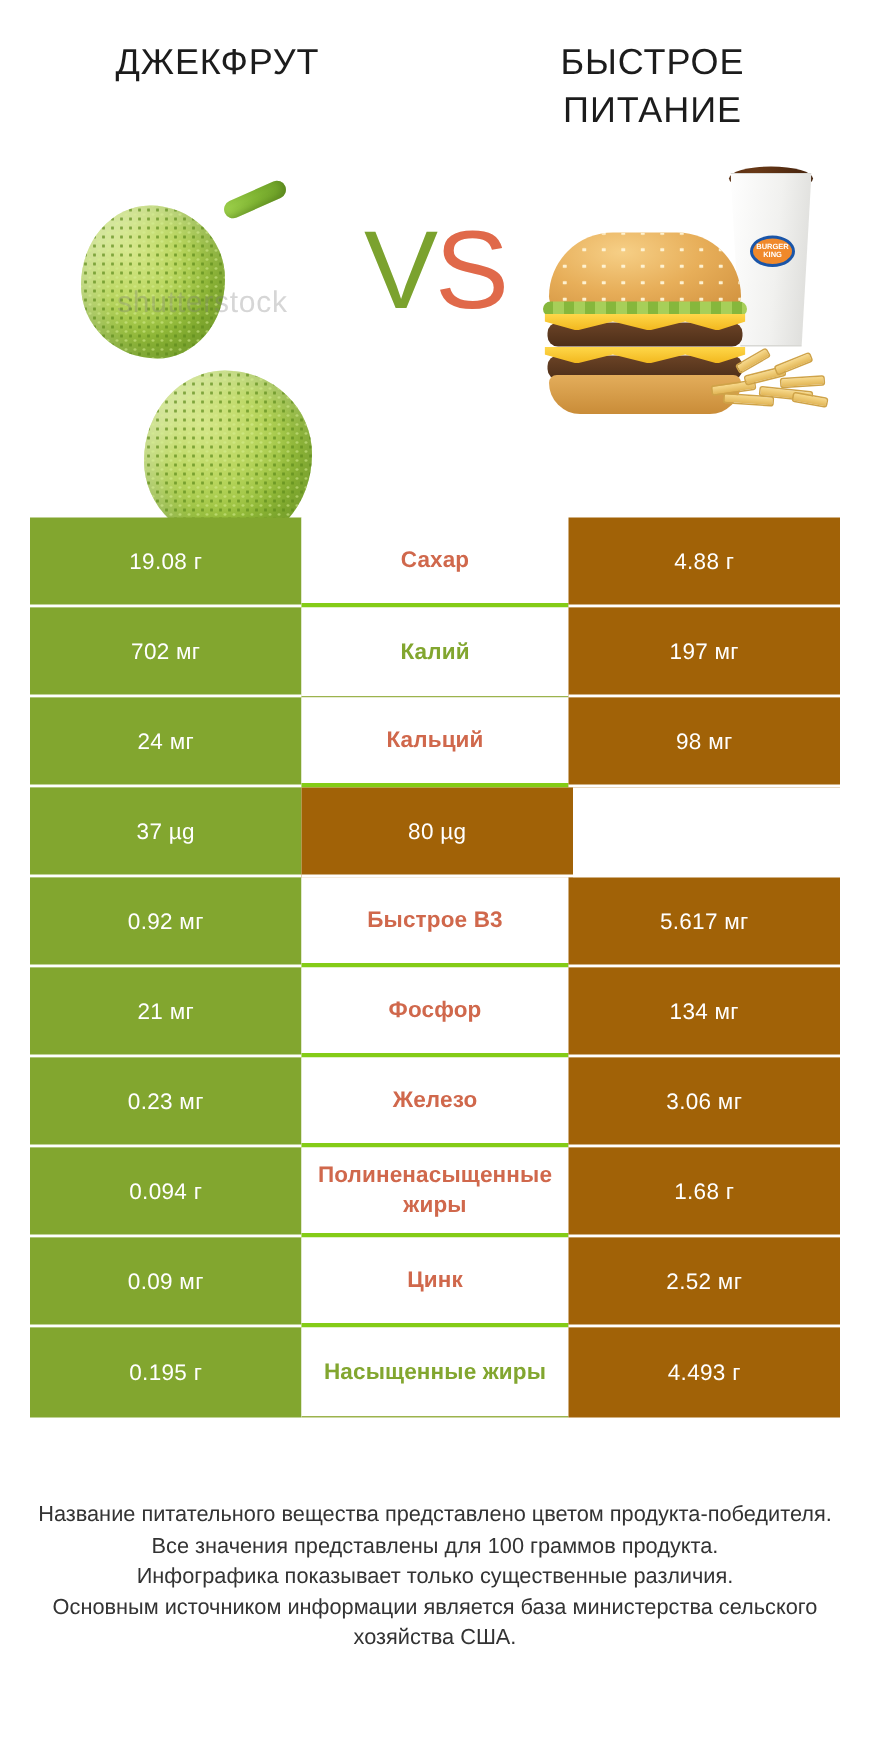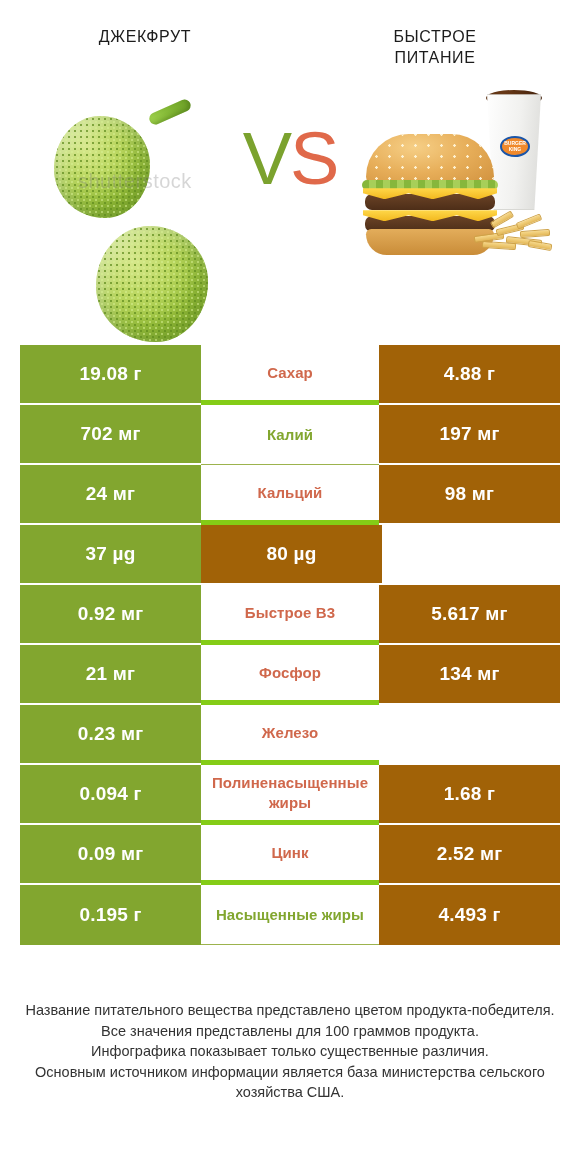--- a/index.html
+++ b/index.html
@@ -31,7 +31,7 @@
     box-sizing: border-box;
   }
   .head-title {
-    font-size: 16px;
+    font-size: 24px;
     font-weight: 400;
     letter-spacing: 0.6px;
     line-height: 1.32;

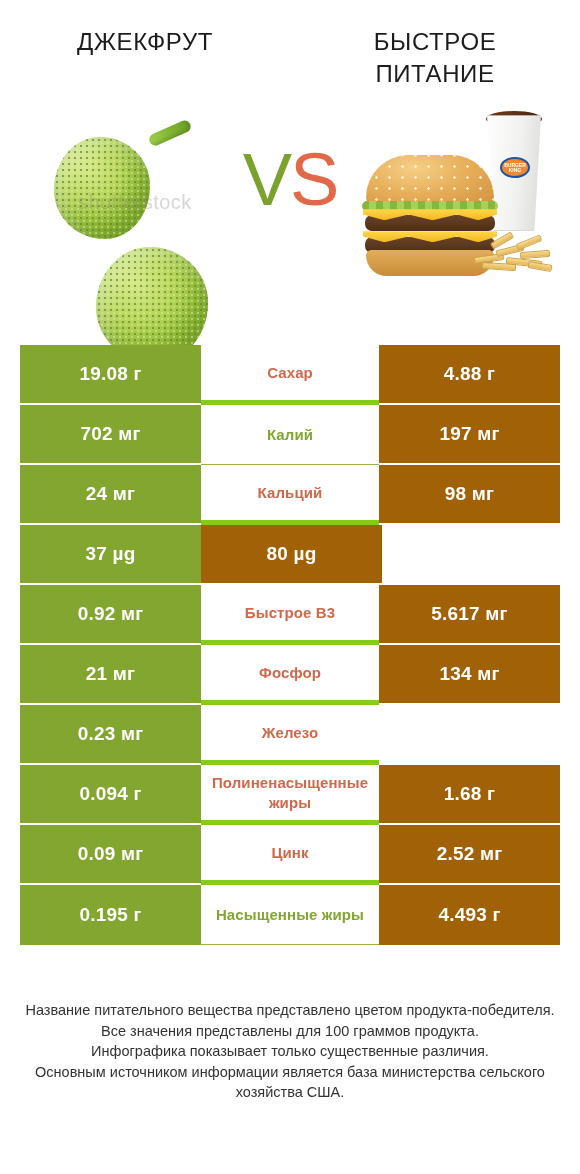--- a/index.html
+++ b/index.html
@@ -111,8 +111,8 @@
     width: 181px;
     flex: 0 0 181px;
     color: #ffffff;
-    font-size: 19px;
-    font-weight: 700;
+    font-size: 15px;
+    font-weight: 400;
     letter-spacing: 0.2px;
     border-bottom: 2px solid #ffffff;
   }

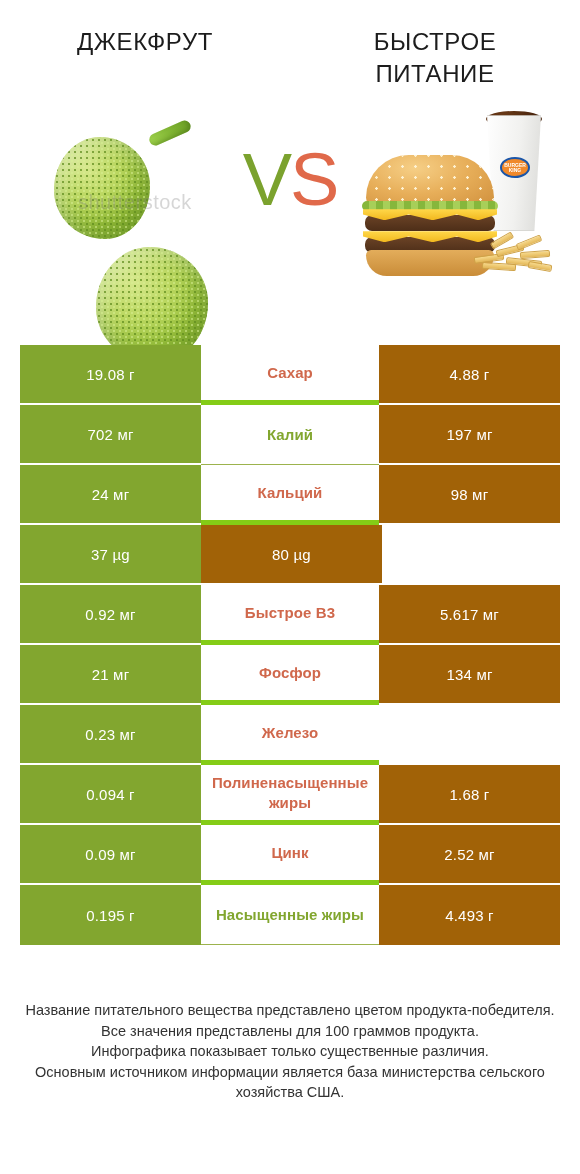--- a/index.html
+++ b/index.html
@@ -133,7 +133,7 @@
   }
   .cell.mid.two-line { white-space: normal; }
   .row.win-green .cell.mid { color: #82a62f; border-bottom: 1px solid #9cb34d; }
-  .row.win-orange .cell.mid { color: #d0684c; border-bottom: 5px solid #84cc16; }
+  .row.win-orange .cell.mid { color: #d0684c; border-bottom: 3px solid #84cc16; }
 
   .row:last-child .cell.left,
   .row:last-child .cell.right { border-bottom: none; }

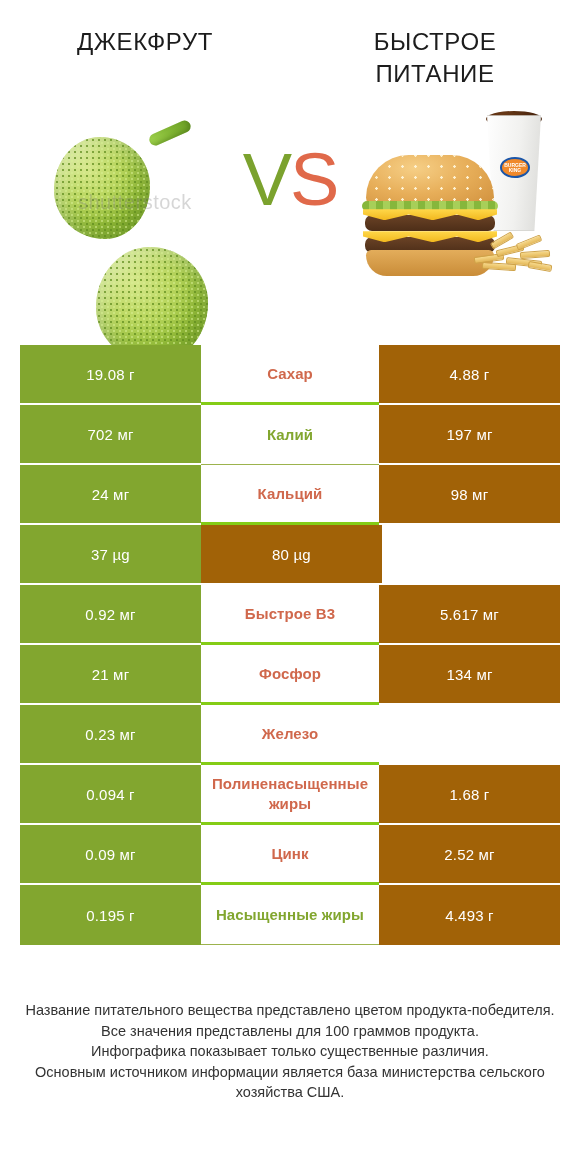--- a/index.html
+++ b/index.html
@@ -355,6 +355,7 @@
     <div class="row win-orange">
       <div class="cell left">0.23 мг</div>
       <div class="cell mid">Железо</div>
+      <div class="cell right">3.06 мг</div>
     </div>
     <div class="row win-orange">
       <div class="cell left">0.094 г</div>

